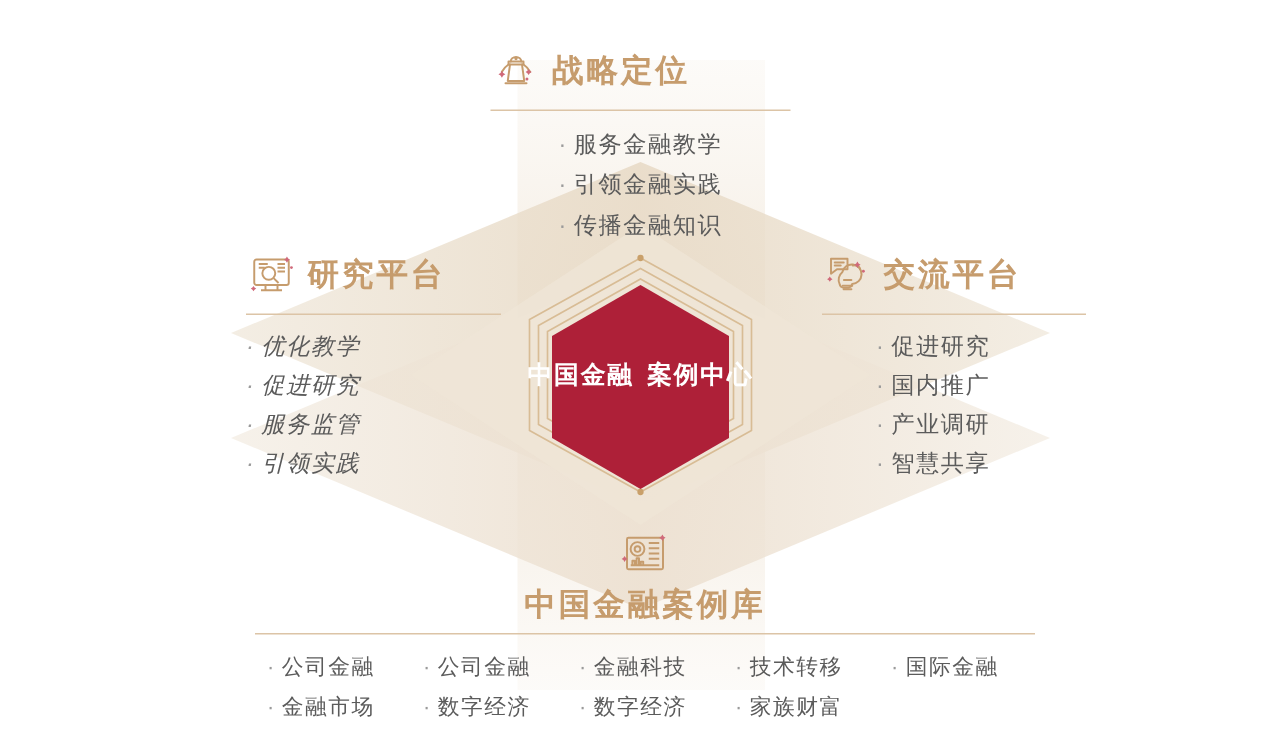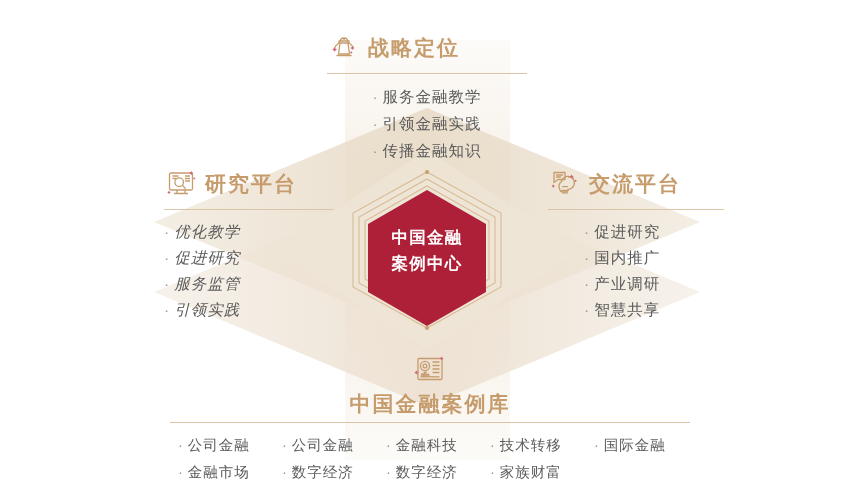--- a/index.html
+++ b/index.html
@@ -41,7 +41,7 @@
     left: 0; top: 0;
     width: 180px; height: 164px;
     display: flex;
-    flex-direction: column;
+    flex-direction: row;
     align-items: center;
     justify-content: center;
     gap: 9px;

